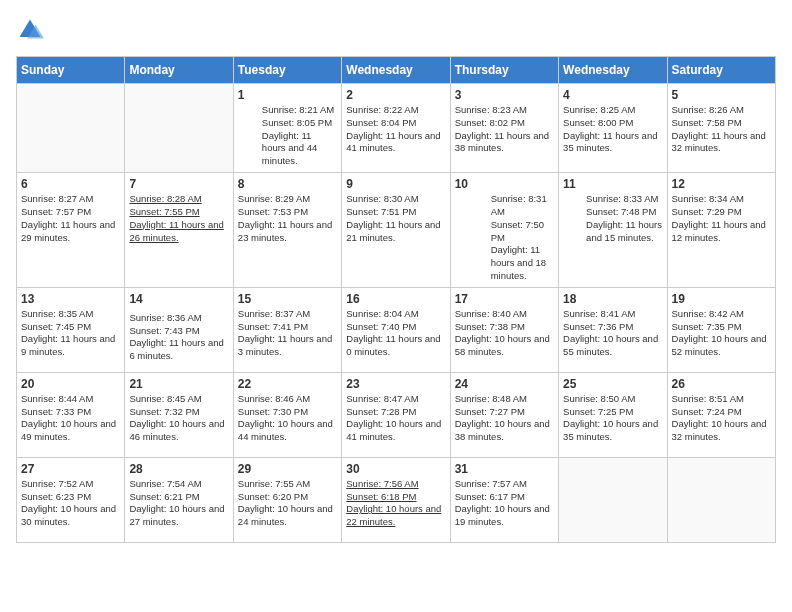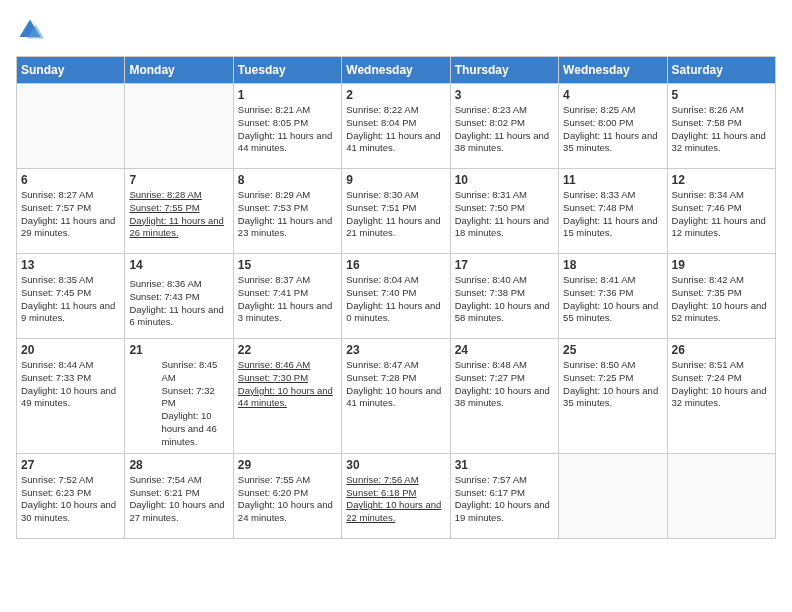--- a/index.html
+++ b/index.html
@@ -126,7 +126,7 @@
         <td class="empty"></td>
         <td>
           <span class="day-num">1</span>
-          <div class="day-info" style="white-space: pre-line;">Sunrise: 8:21 AM
+          <div class="day-info" style="white-space: pre-line; margin-left: 24px;">Sunrise: 8:21 AM
 Sunset: 8:05 PM
 Daylight: 11 hours and 44 minutes.</div>
         </td>

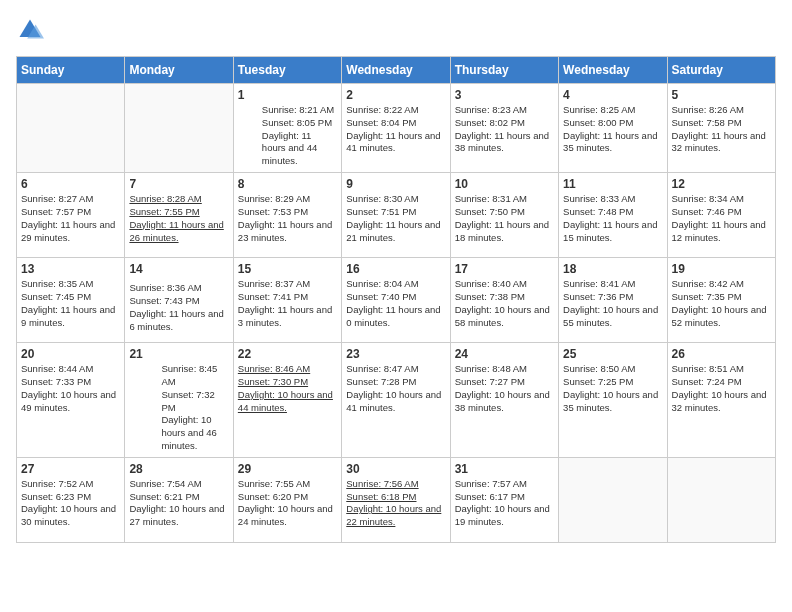--- a/index.html
+++ b/index.html
@@ -182,7 +182,7 @@
         </td>
         <td>
           <span class="day-num">10</span>
-          <div class="day-info" style="white-space: pre-line;">Sunrise: 8:31 AM
+          <div class="day-info" style="white-space: pre-line; margin-left: 36px;">Sunrise: 8:31 AM
 Sunset: 7:50 PM
 Daylight: 11 hours and 18 minutes.</div>
         </td>

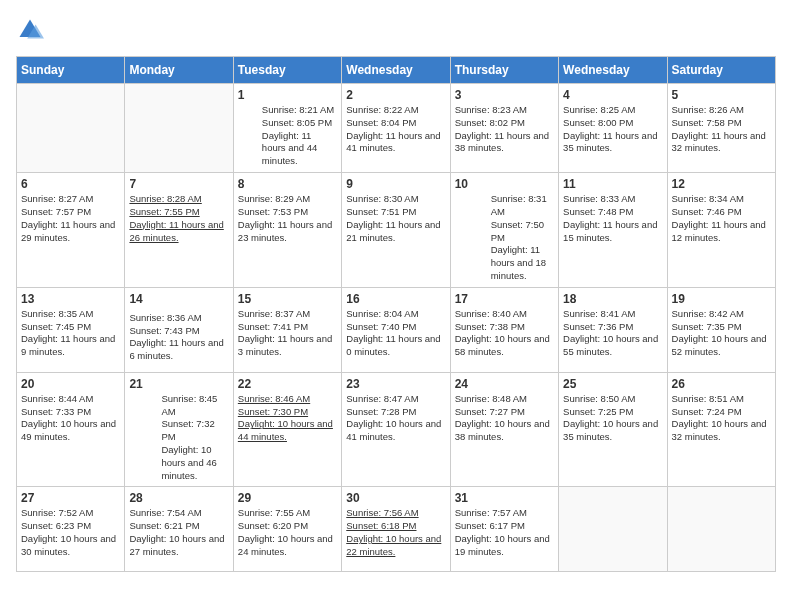--- a/index.html
+++ b/index.html
@@ -188,7 +188,7 @@
         </td>
         <td>
           <span class="day-num">11</span>
-          <div class="day-info" style="white-space: pre-line;">Sunrise: 8:33 AM
+          <div class="day-info" style="white-space: pre-line; margin-left: 23px;">Sunrise: 8:33 AM
 Sunset: 7:48 PM
 Daylight: 11 hours and 15 minutes.</div>
         </td>

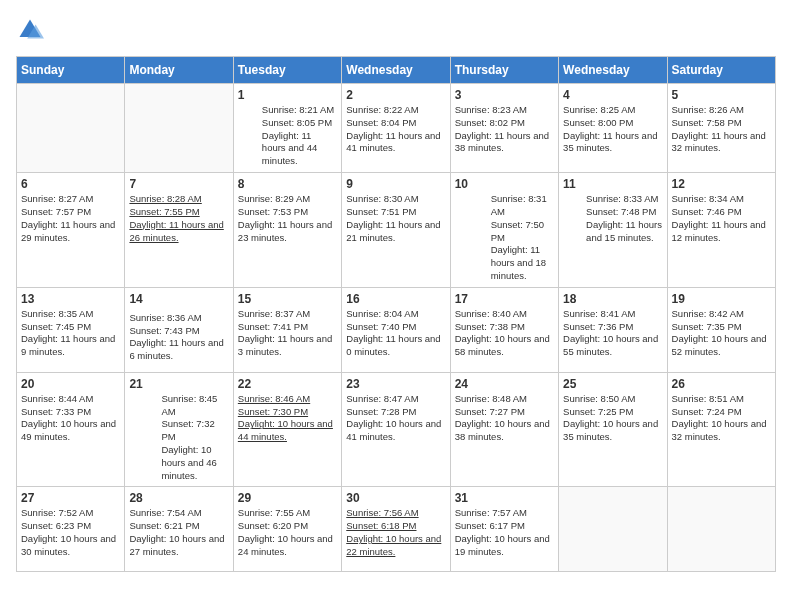--- a/index.html
+++ b/index.html
@@ -195,7 +195,7 @@
         <td>
           <span class="day-num">12</span>
           <div class="day-info" style="white-space: pre-line;">Sunrise: 8:34 AM
-Sunset: 7:46 PM
+Sunset: 7:29 PM
 Daylight: 11 hours and 12 minutes.</div>
         </td>
       </tr>

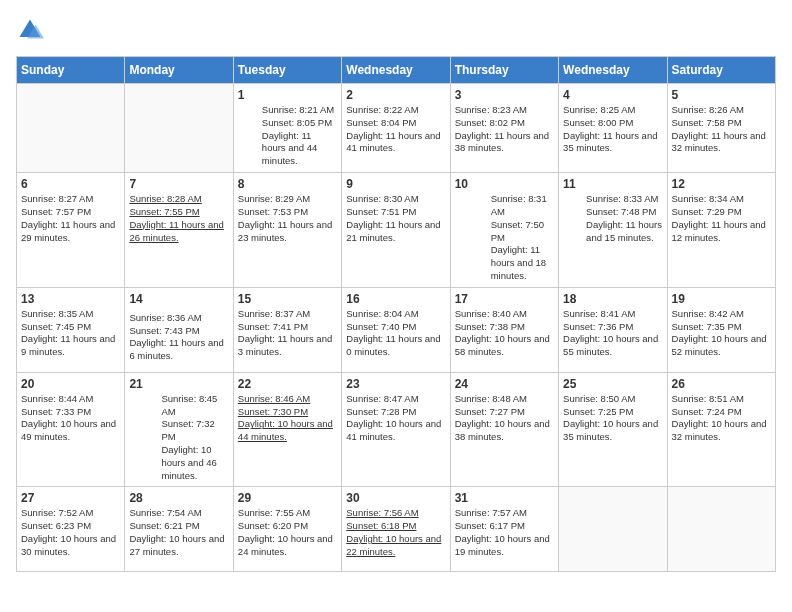--- a/index.html
+++ b/index.html
@@ -252,7 +252,7 @@
         </td>
         <td>
           <span class="day-num">21</span>
-          <div class="day-info" style="white-space: pre-line; margin-left: 32px;">Sunrise: 8:45 AM
+          <div class="day-info" style="white-space: pre-line;">Sunrise: 8:45 AM
 Sunset: 7:32 PM
 Daylight: 10 hours and 46 minutes.</div>
         </td>

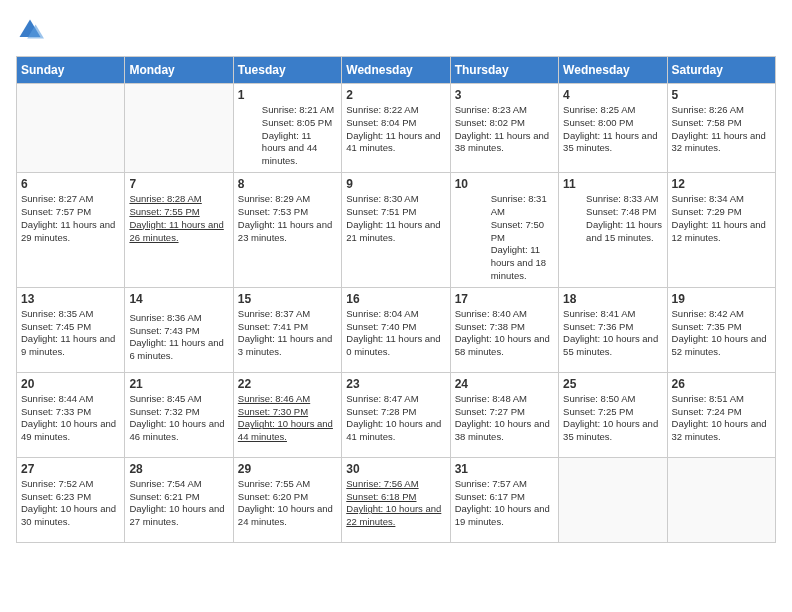--- a/index.html
+++ b/index.html
@@ -258,7 +258,7 @@
         </td>
         <td>
           <span class="day-num">22</span>
-          <div class="day-info" style="white-space: pre-line; text-decoration: underline;">Sunrise: 8:46 AM
+          <div class="day-info" style="white-space: pre-line;">Sunrise: 8:46 AM
 Sunset: 7:30 PM
 Daylight: 10 hours and 44 minutes.</div>
         </td>

